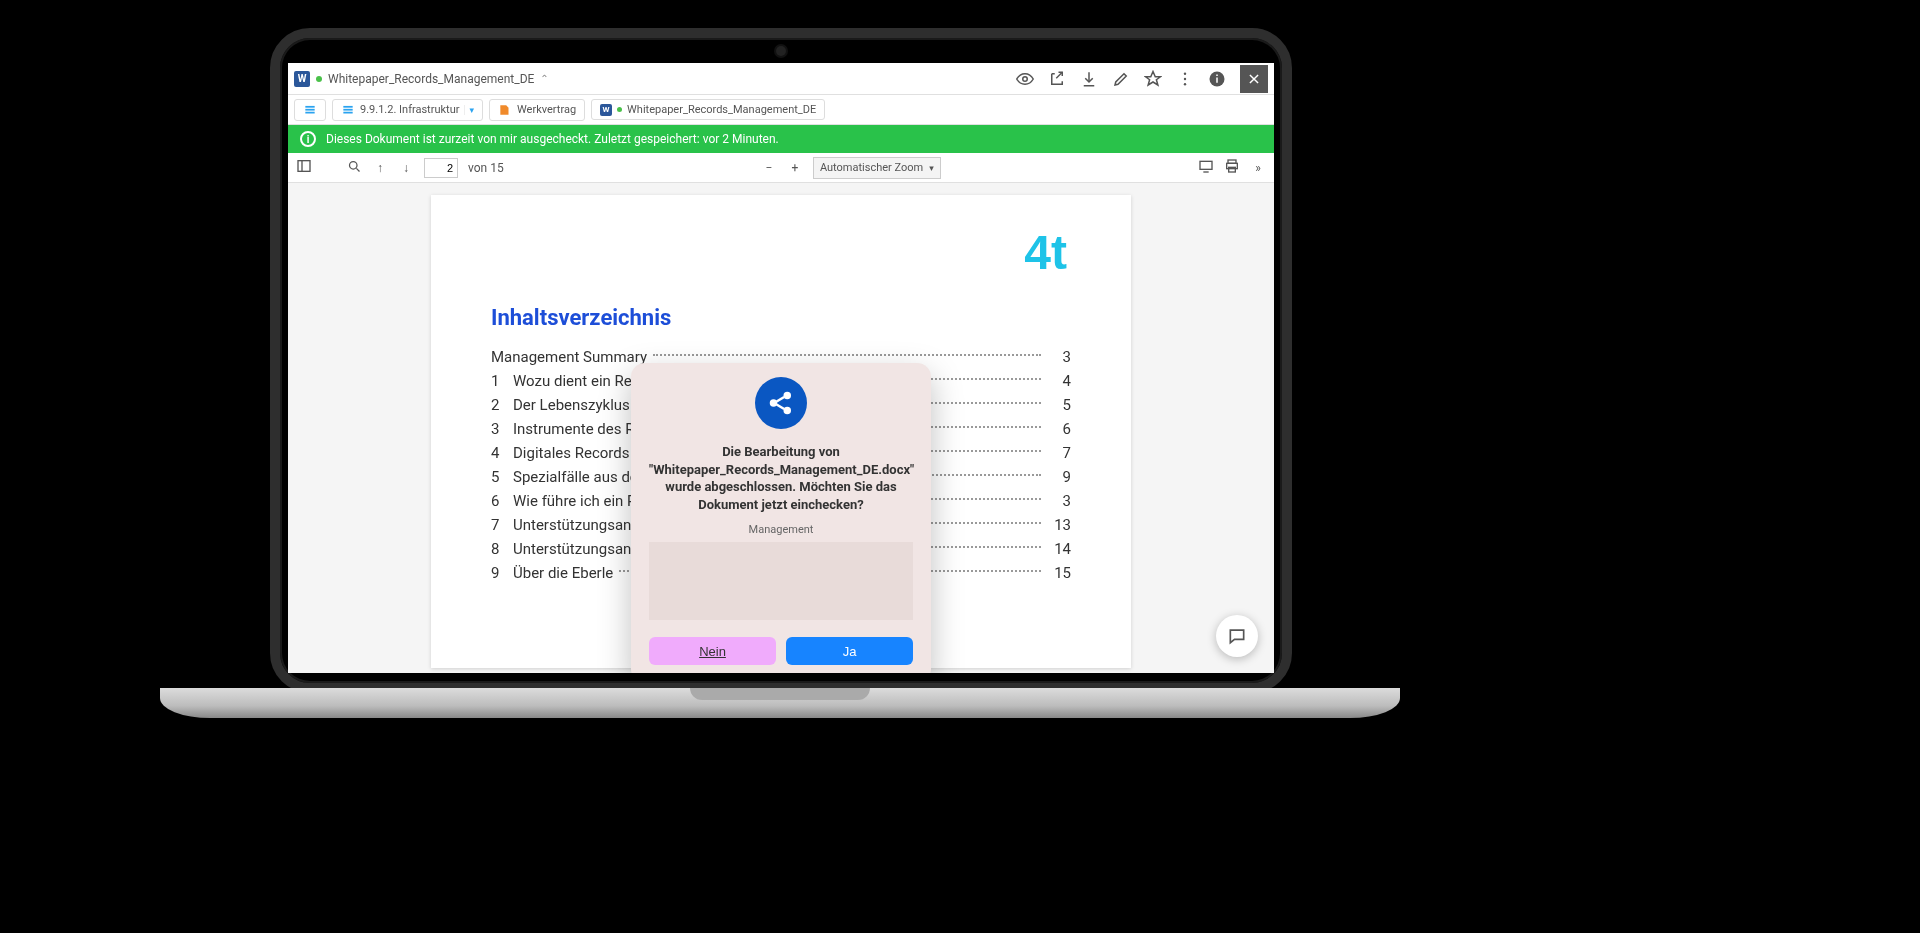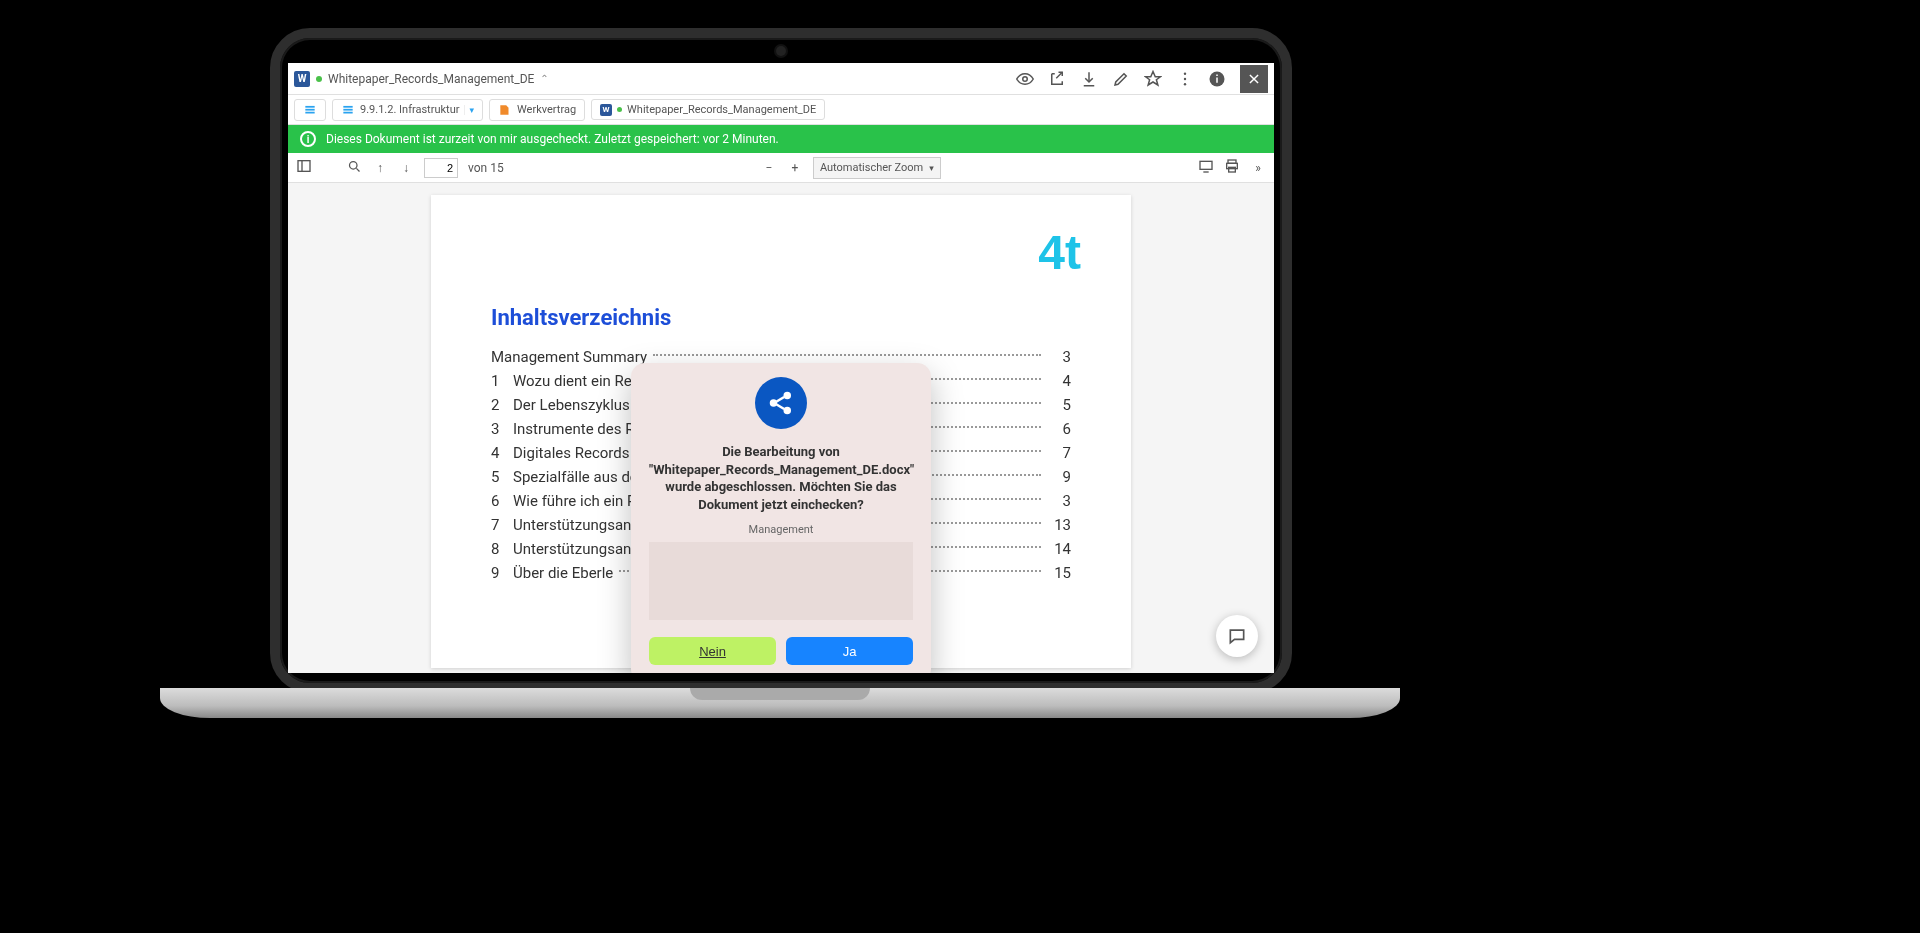--- a/index.html
+++ b/index.html
@@ -78,7 +78,7 @@
   
   .docview { position: relative; background: #f5f5f5; height: calc(100% - 32px - 30px - 28px - 30px); overflow: hidden; }
   .page { position: absolute; left: 50%; top: 12px; width: 700px; margin-left: -350px; background: #fff; box-shadow: 0 1px 4px rgba(0,0,0,.15); padding: 40px 60px 80px; }
-  .logo4t { position: absolute; right: 50px; top: 30px; color: #1ec3e8; font-size: 48px; font-weight: 900; font-family: Arial, sans-serif; }
+  .logo4t { position: absolute; right: 64px; top: 30px; color: #1ec3e8; font-size: 48px; font-weight: 900; font-family: Arial, sans-serif; }
   .toc-title { font-size: 22px; font-weight: 700; margin-top: 70px; margin-bottom: 18px; color: #1d4ed8; }
   .toc-row { display: flex; align-items: center; margin: 6px 0; font-size: 15px; color: #333; }
   .toc-num { width: 22px; flex: none; }

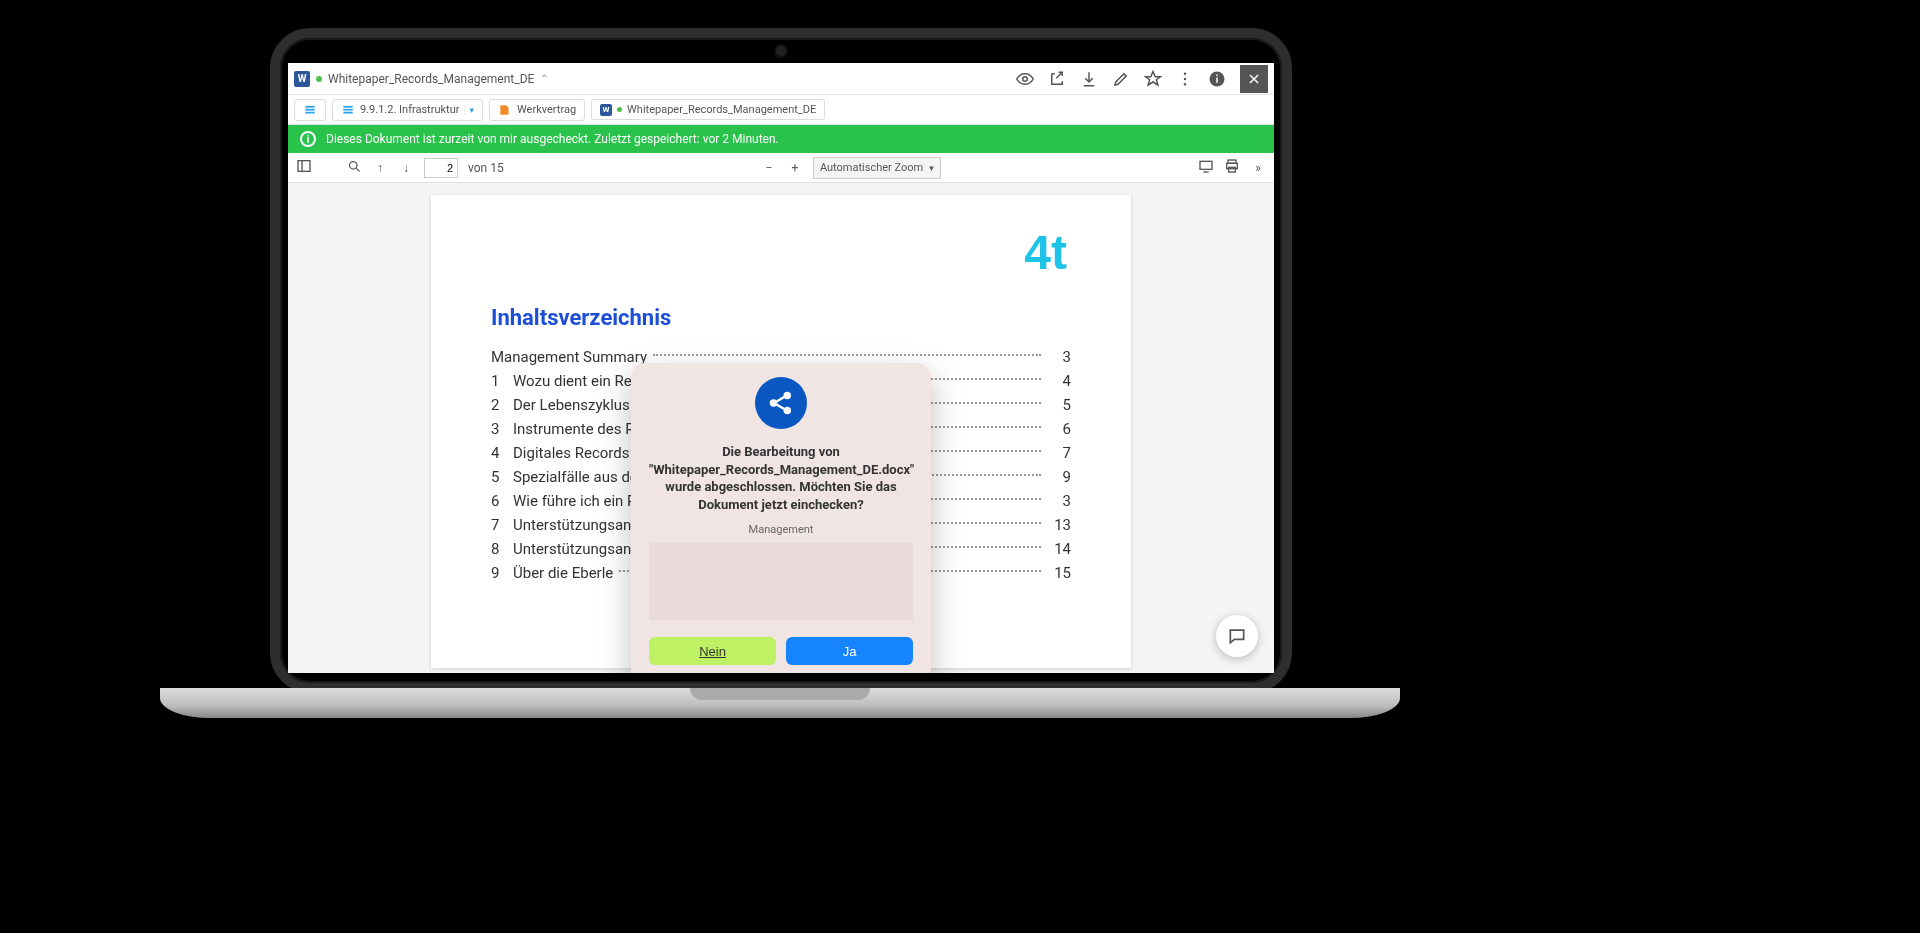--- a/index.html
+++ b/index.html
@@ -94,7 +94,7 @@
   .dlg-ta { width: 100%; height: 78px; border: none; background: #e8dbd9; resize: none; }
   .dlg-btns { display: flex; gap: 10px; margin-top: 14px; }
   .dlg-btn { flex: 1; height: 28px; border: none; border-radius: 6px; font-size: 13px; cursor: pointer; }
-  .btn-no { background: #bef264; color: #333; text-decoration: underline; }
+  .btn-no { background: #f0abfc; color: #333; text-decoration: underline; }
   .btn-yes { background: #1784ff; color: #fff; }
 
   

